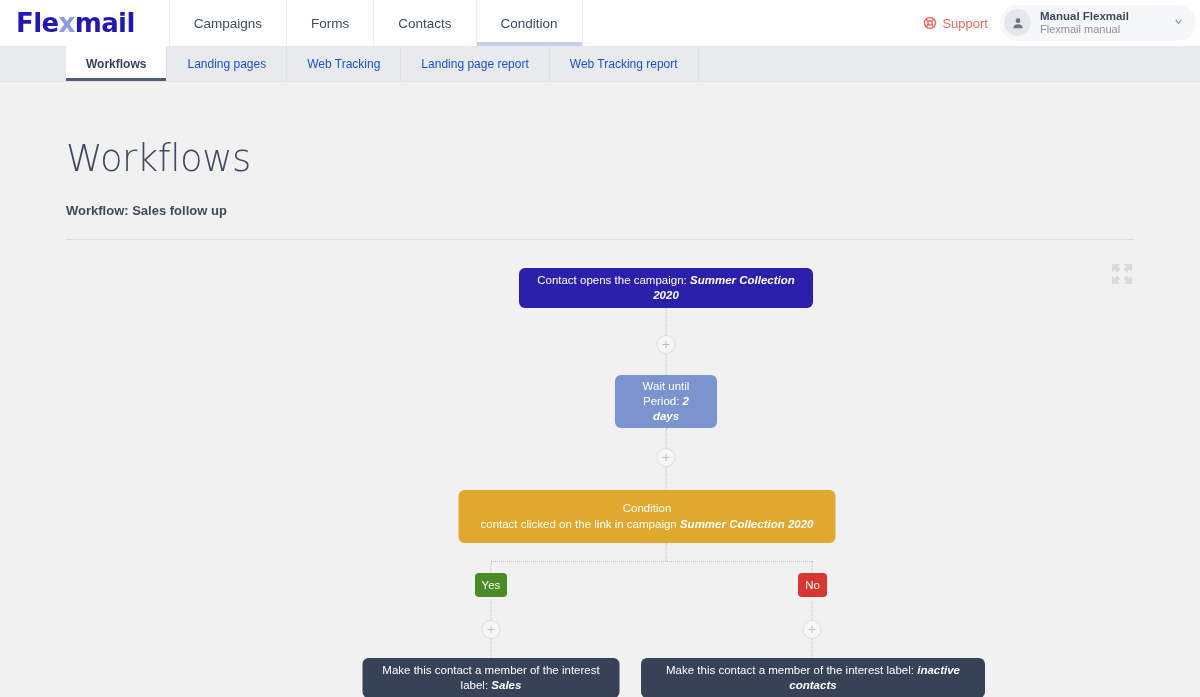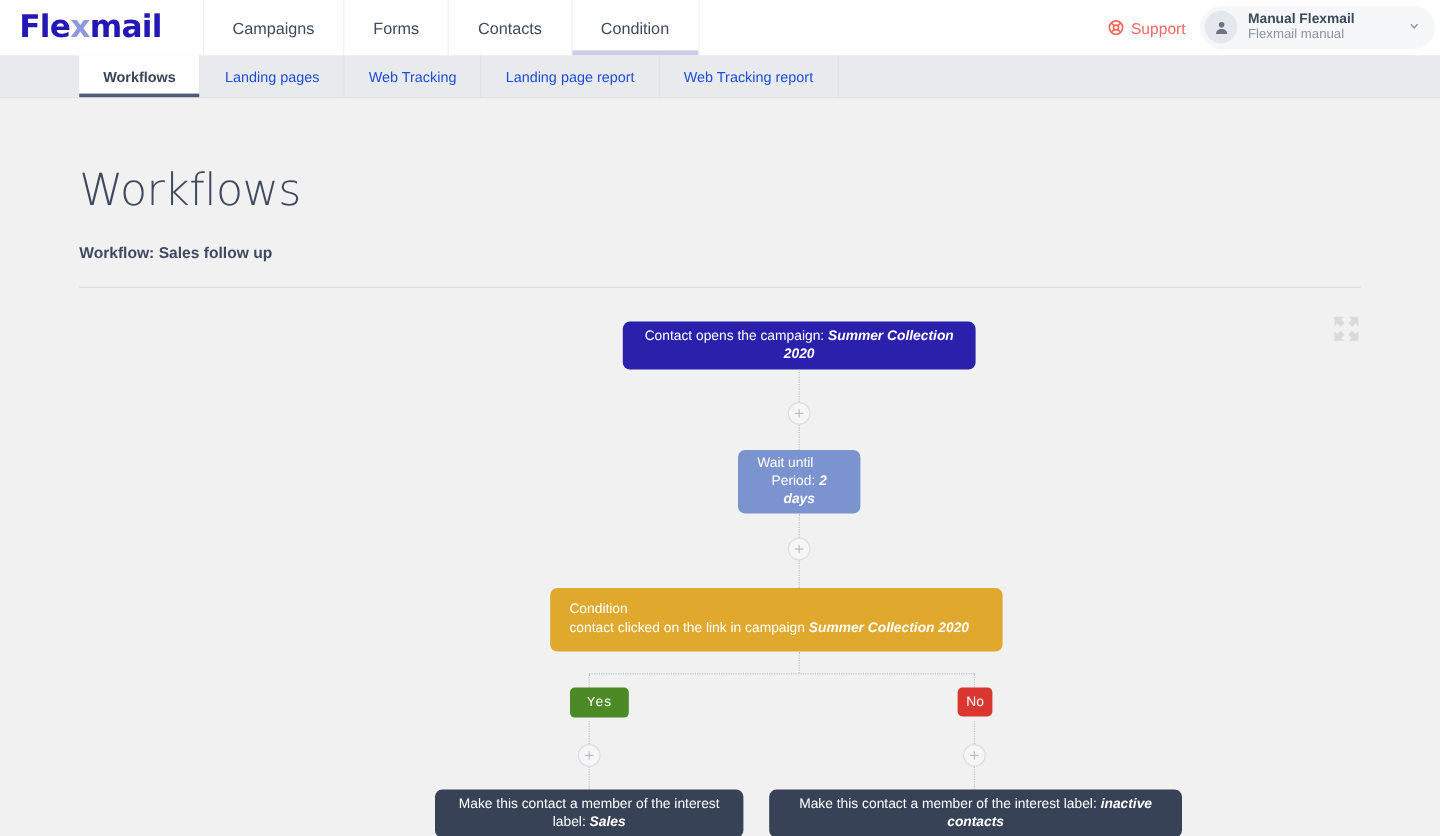--- a/index.html
+++ b/index.html
@@ -194,7 +194,7 @@
     font-size: 11.5px;
     display: flex;
     flex-direction: column;
-    align-items: flex-start;
+    align-items: center;
     justify-content: center;
     text-align: center;
     padding: 9px 16px;

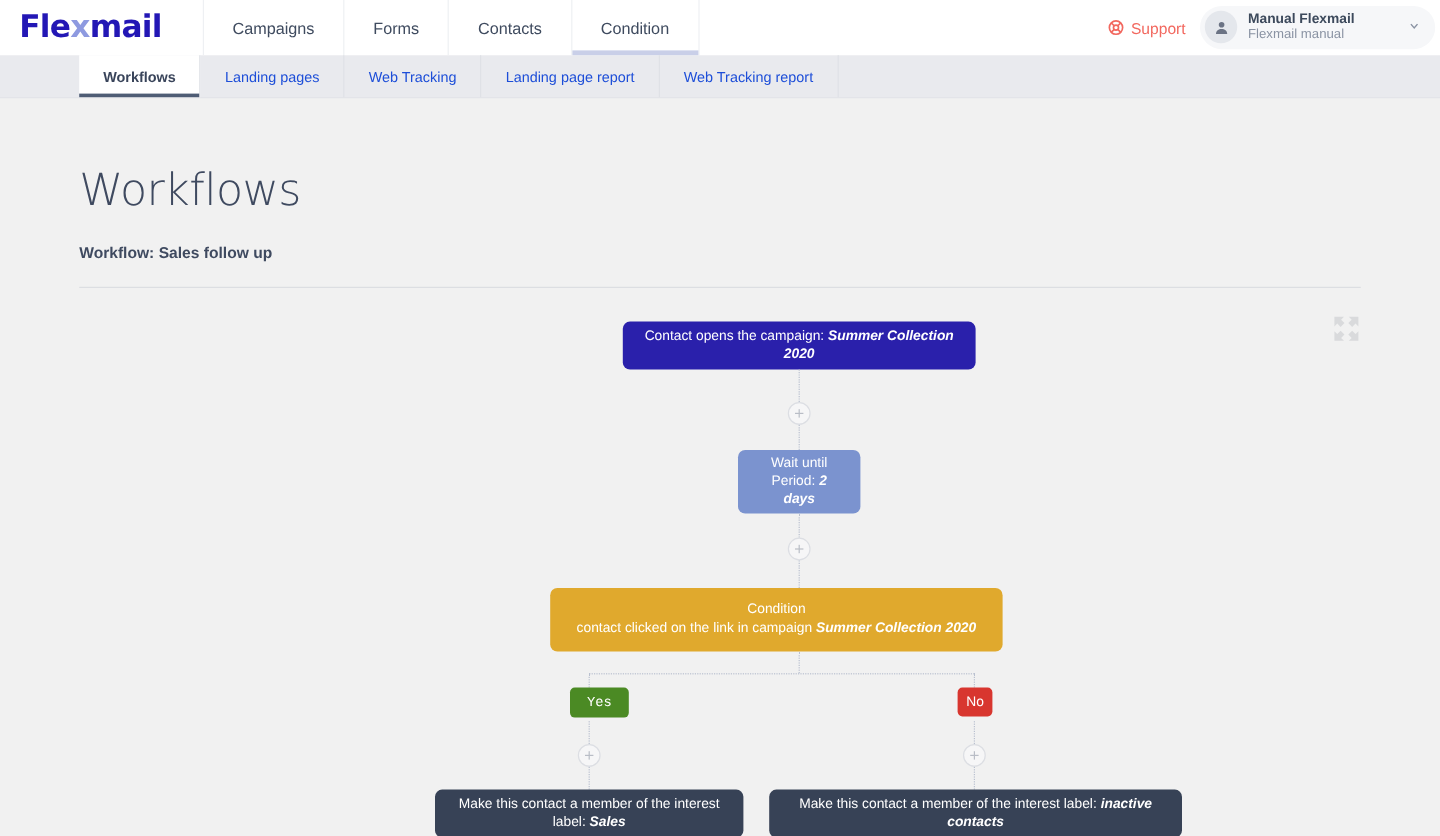--- a/index.html
+++ b/index.html
@@ -252,7 +252,7 @@
     width: 32px;
     cursor: pointer;
   }
-  .badge-yes { background: #4b8a24; width: 49px; font-family: Liberation Mono, monospace; }
+  .badge-yes { background: #4b8a24; width: 32px; }
   .badge-no  { background: #d8362f; width: 29px; }
 </style>
 </head>

